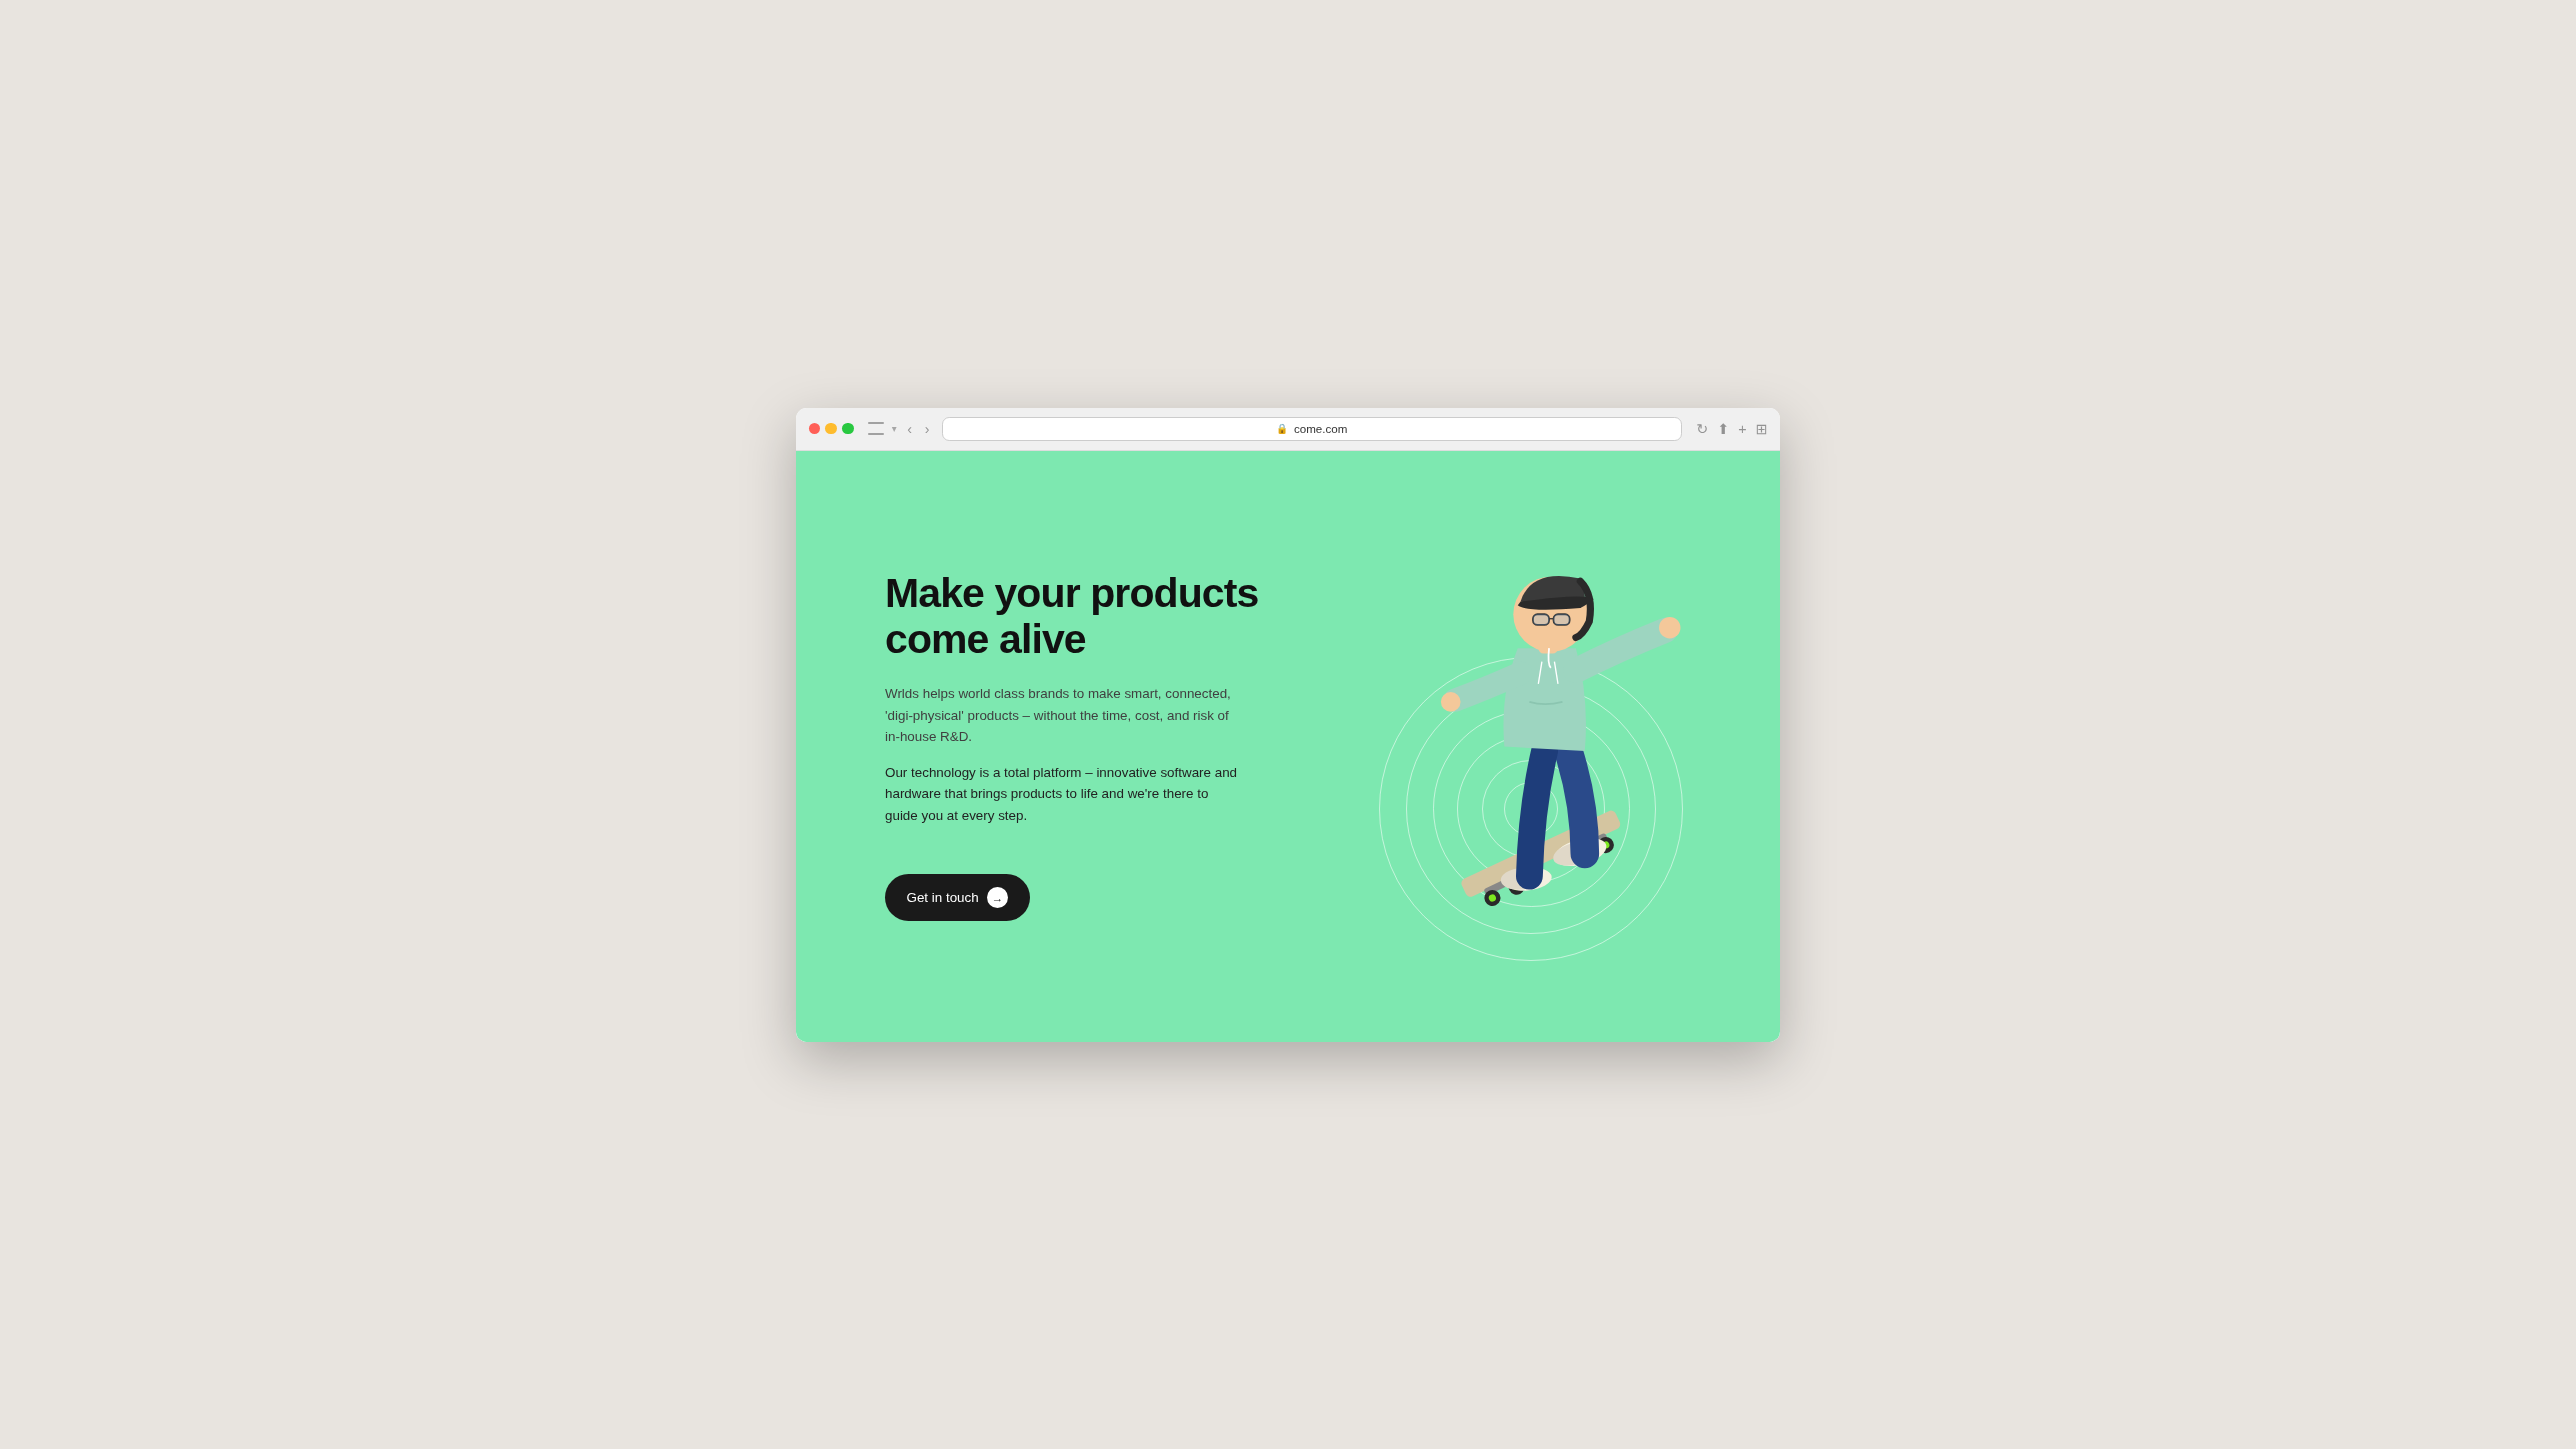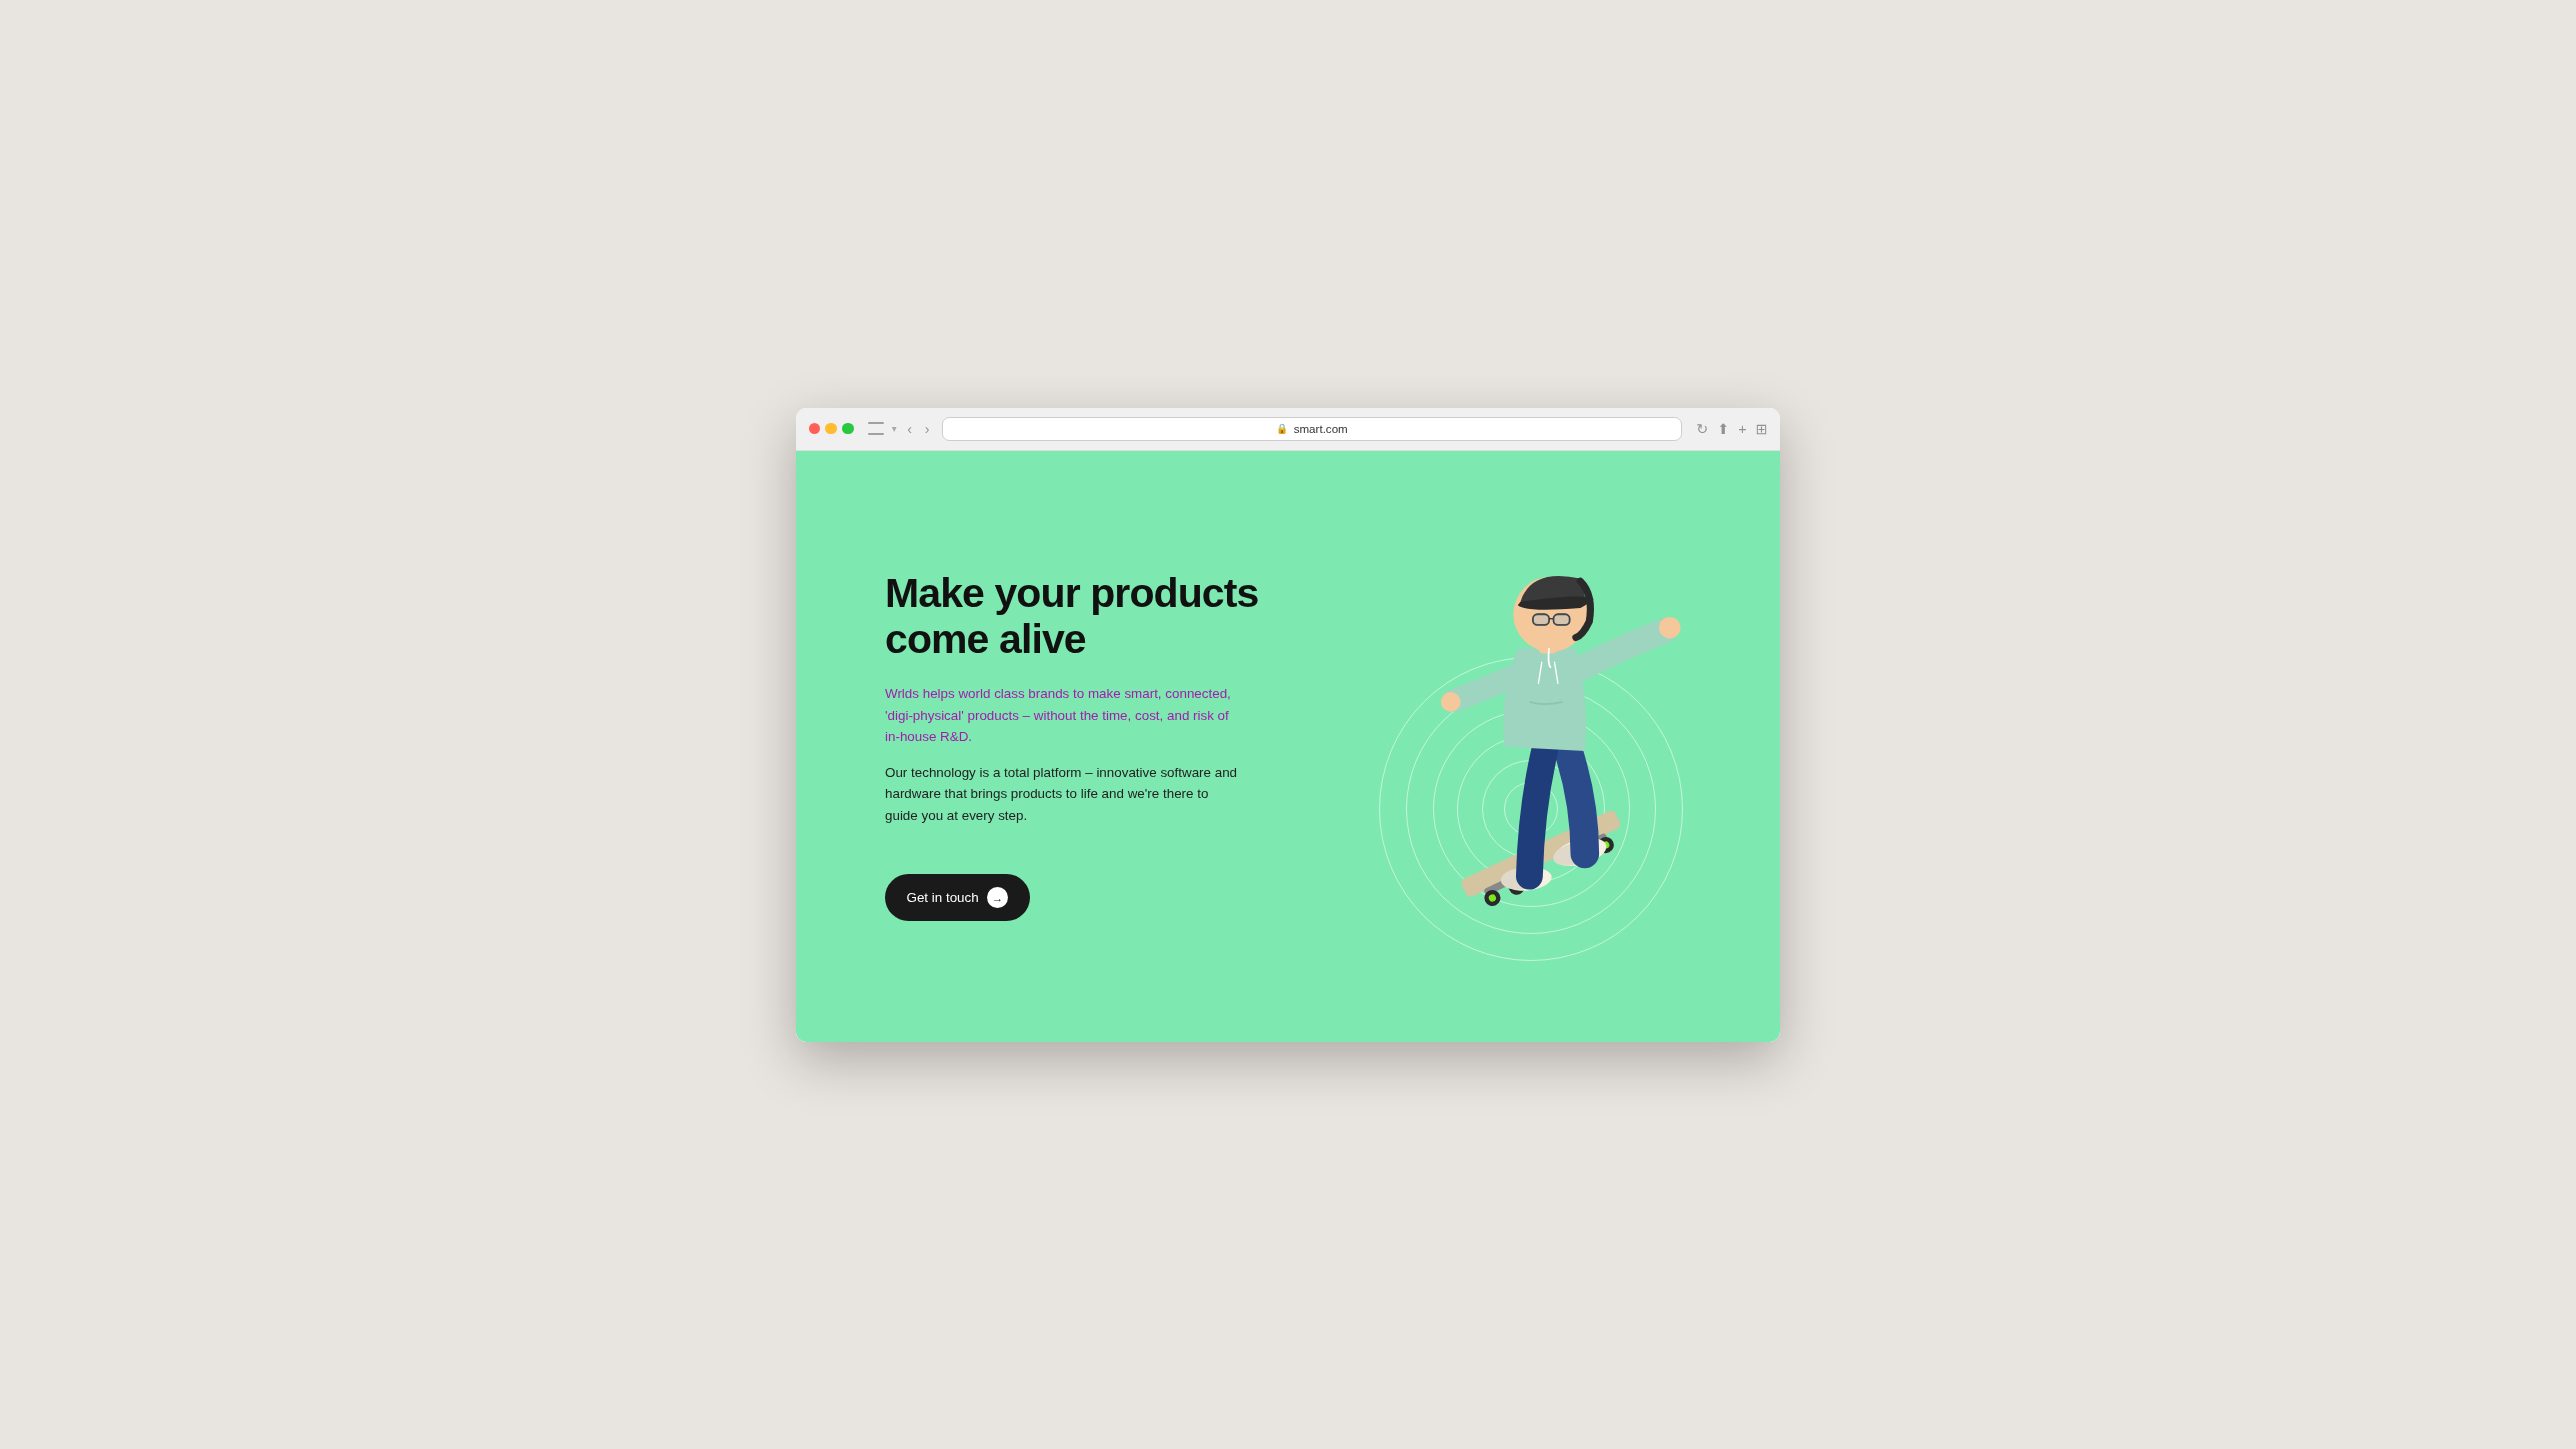--- a/index.html
+++ b/index.html
@@ -278,7 +278,7 @@
 
     <div class="address-bar">
       <span class="lock-icon">🔒</span>
-      <span>smart.com</span>
+      <span>come.com</span>
     </div>
 
     <div class="browser-actions">

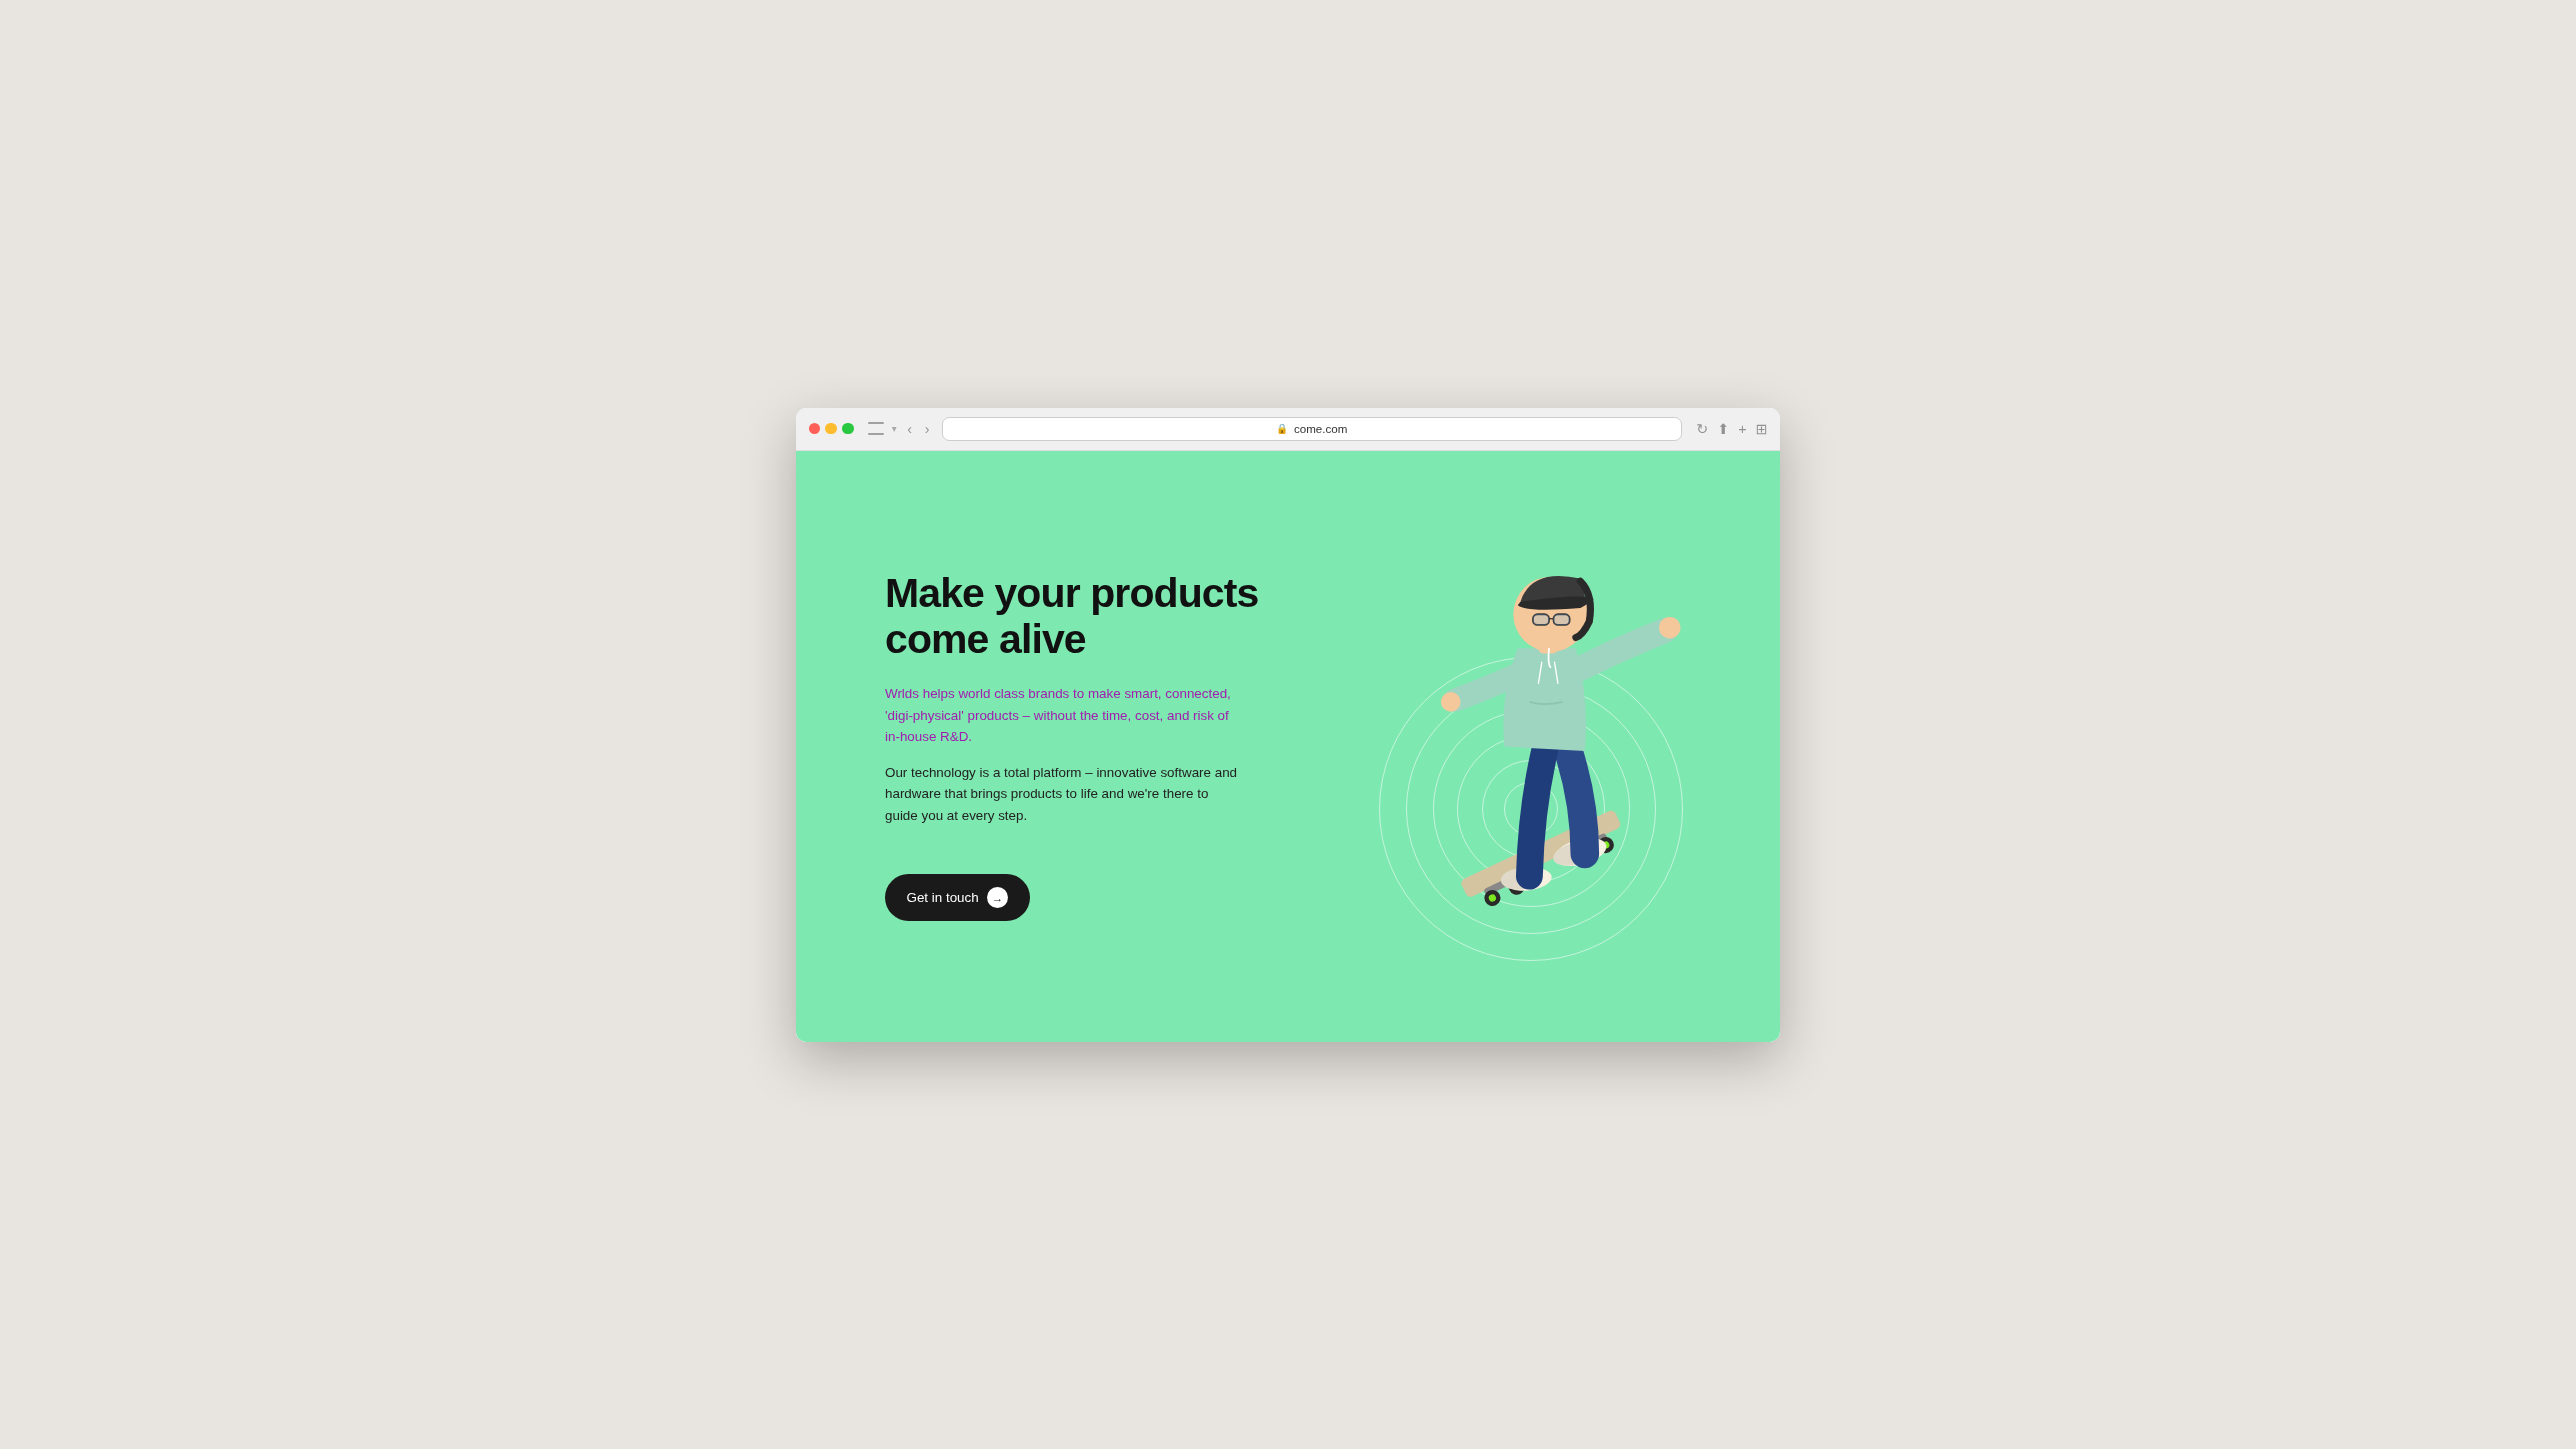--- a/index.html
+++ b/index.html
@@ -176,7 +176,7 @@
 
     .hero-desc {
       font-size: 13.4px;
-      color: #a21caf;
+      color: #404040;
       line-height: 1.6;
       margin-bottom: 14.3px;
       max-width: 358px;

